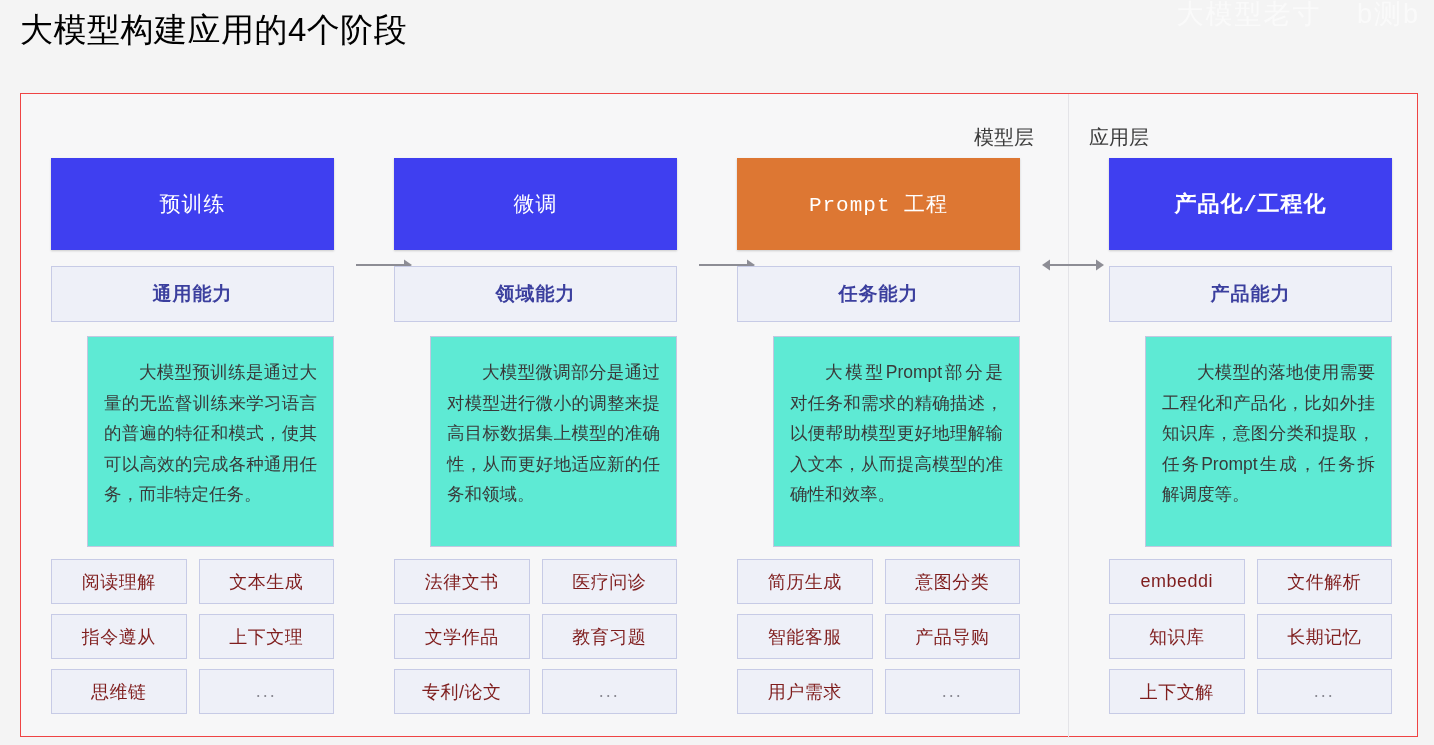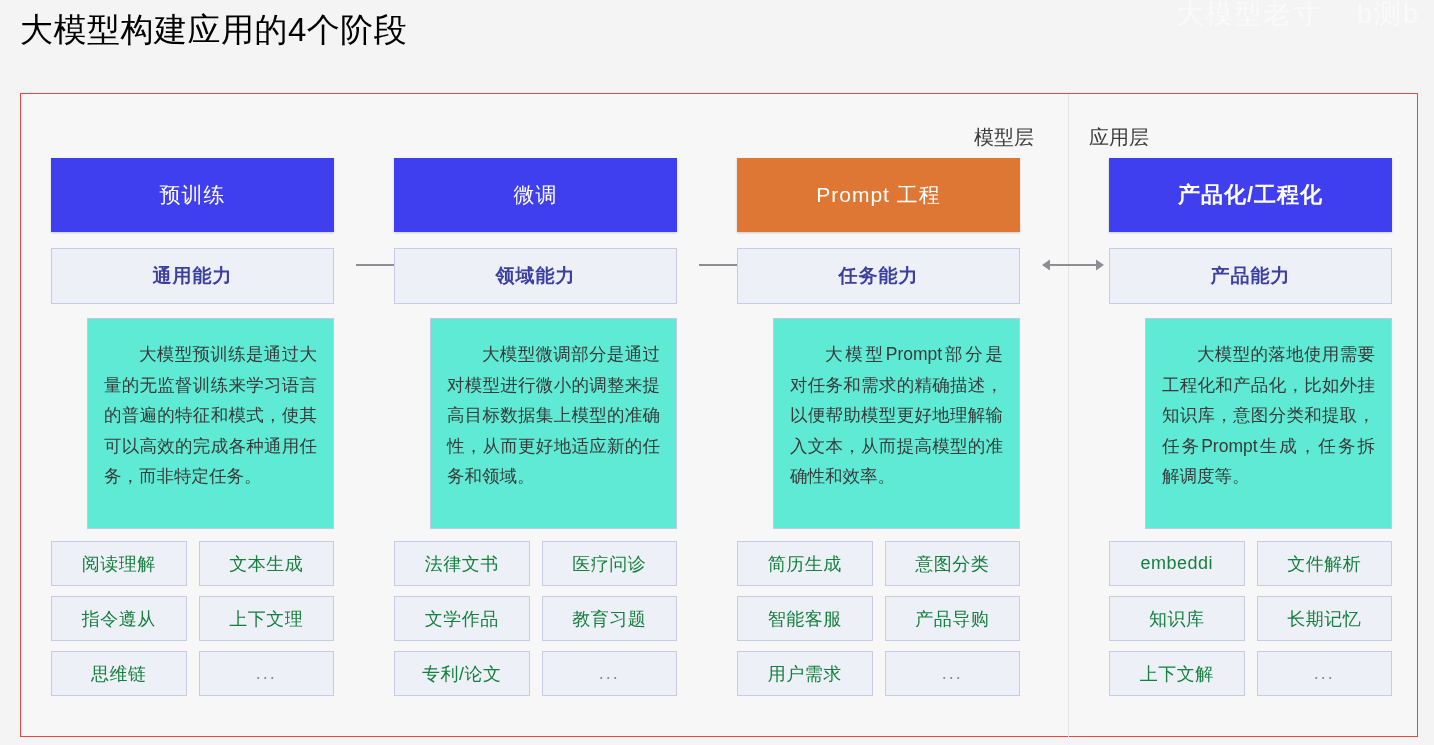--- a/index.html
+++ b/index.html
@@ -90,7 +90,7 @@
   .col.c3 { left: 1088px; }
 
   .stage-head {
-    height: 74px;
+    height: 92px;
     box-sizing: border-box;
     display: flex;
     align-items: center;
@@ -99,6 +99,7 @@
     font-size: 21px;
     letter-spacing: 1px;
     box-shadow: 0 1px 2px rgba(0,0,0,.18);
+    font-family: Liberation Mono, monospace;
   }
   .stage-head.blue   { background: #3f3ff0; }
   .stage-head.orange { background: #dd7733; text-align: right; }

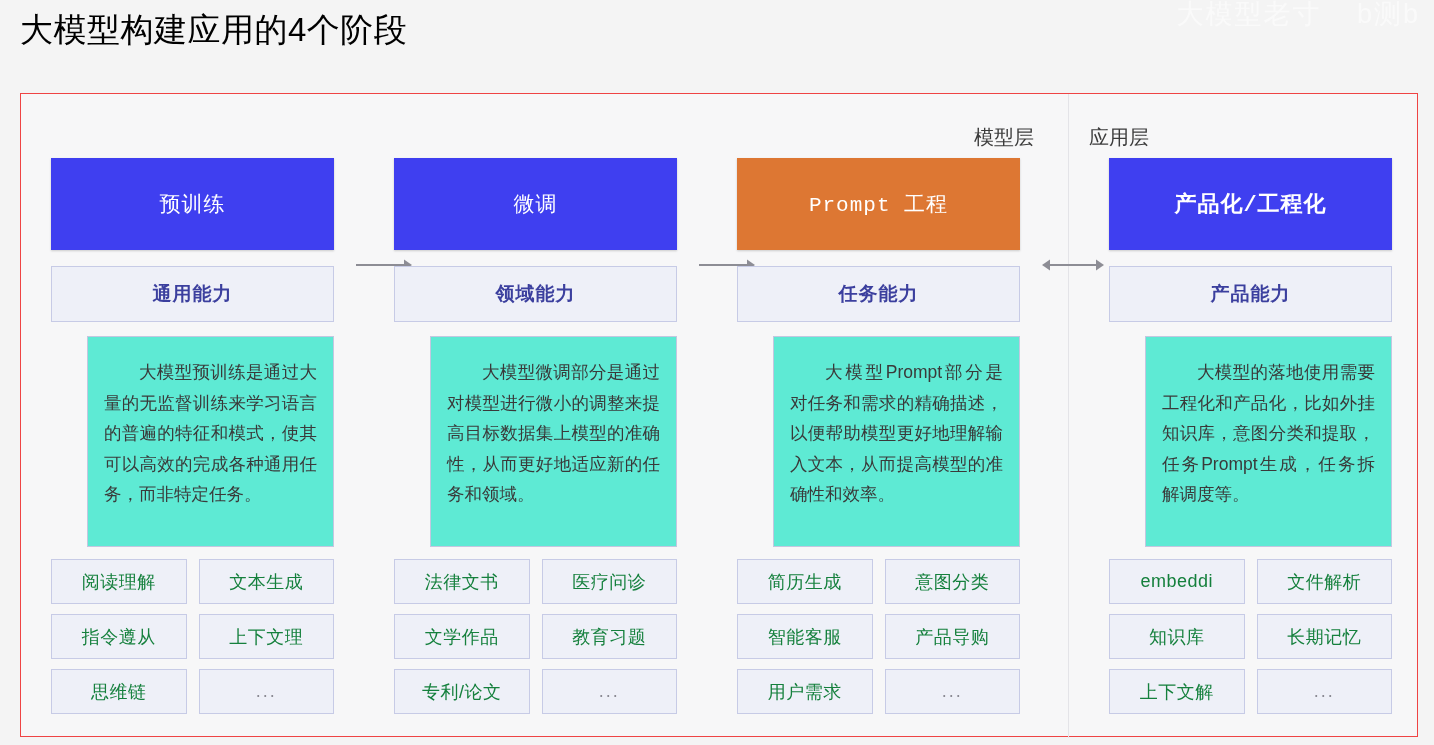--- a/index.html
+++ b/index.html
@@ -150,7 +150,7 @@
     display: flex;
     align-items: center;
     justify-content: center;
-    color: #15803d;
+    color: #7f1d1d;
     font-size: 18px;
     letter-spacing: .5px;
     white-space: nowrap;

